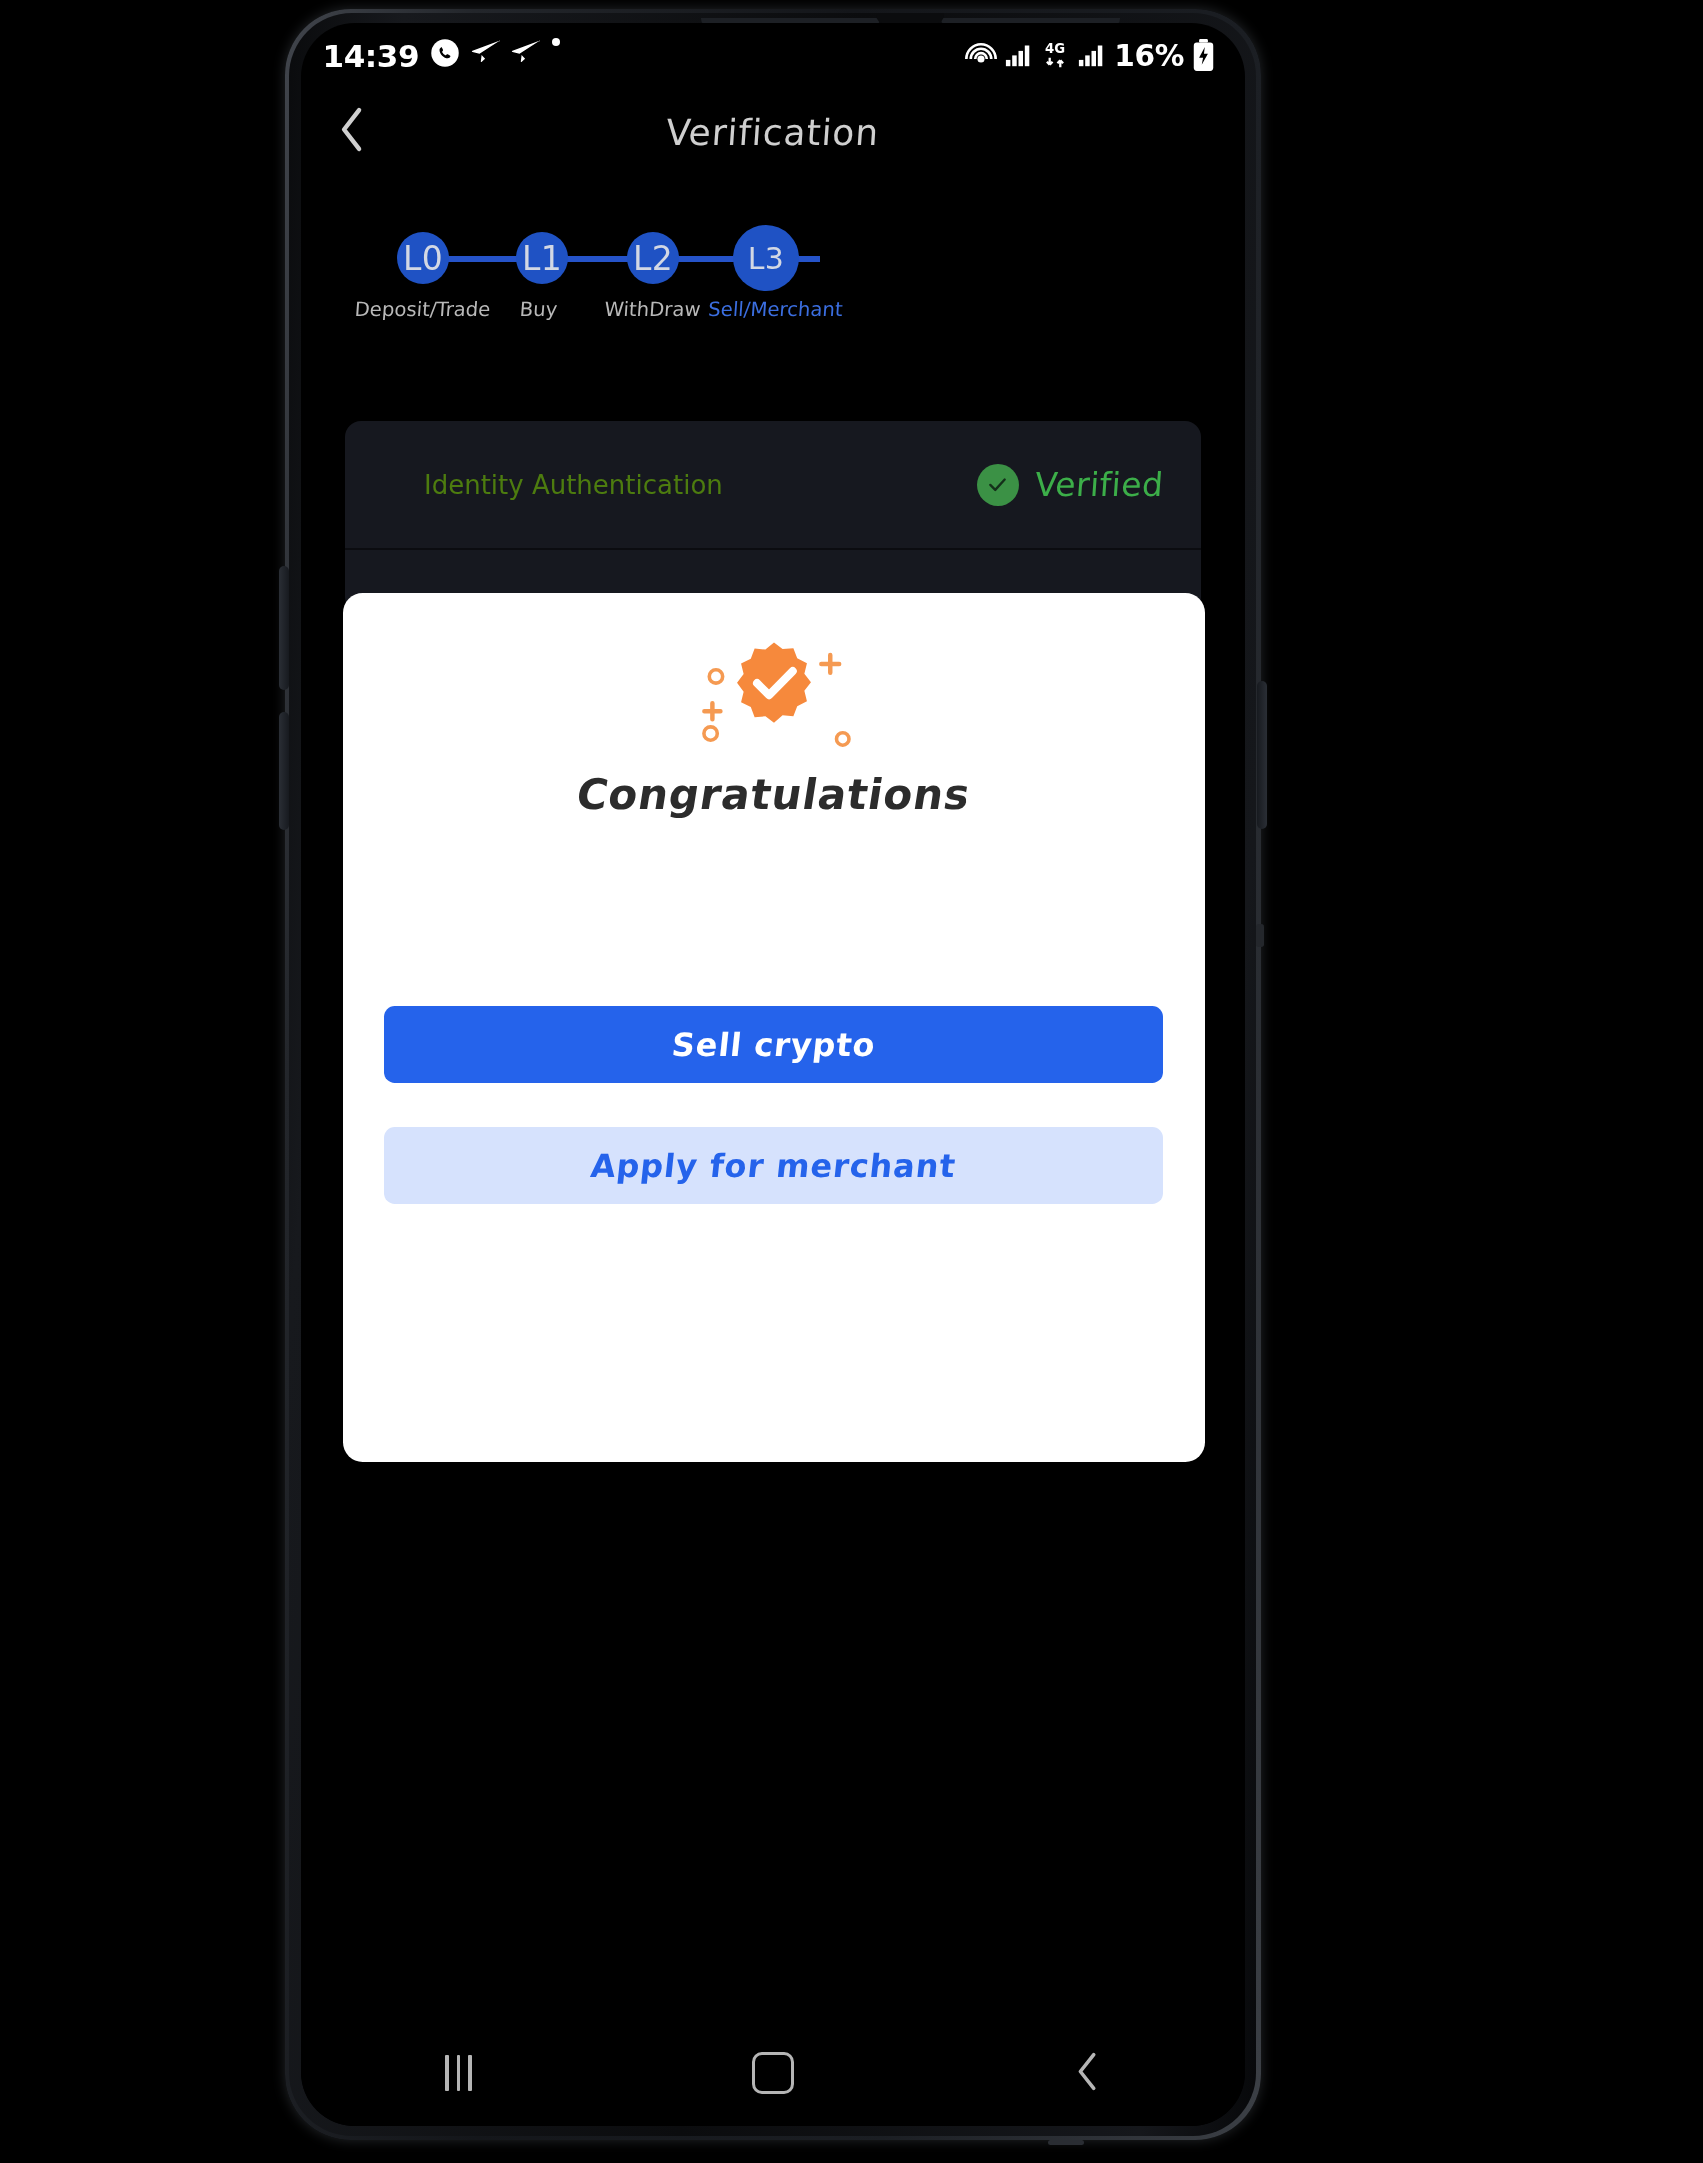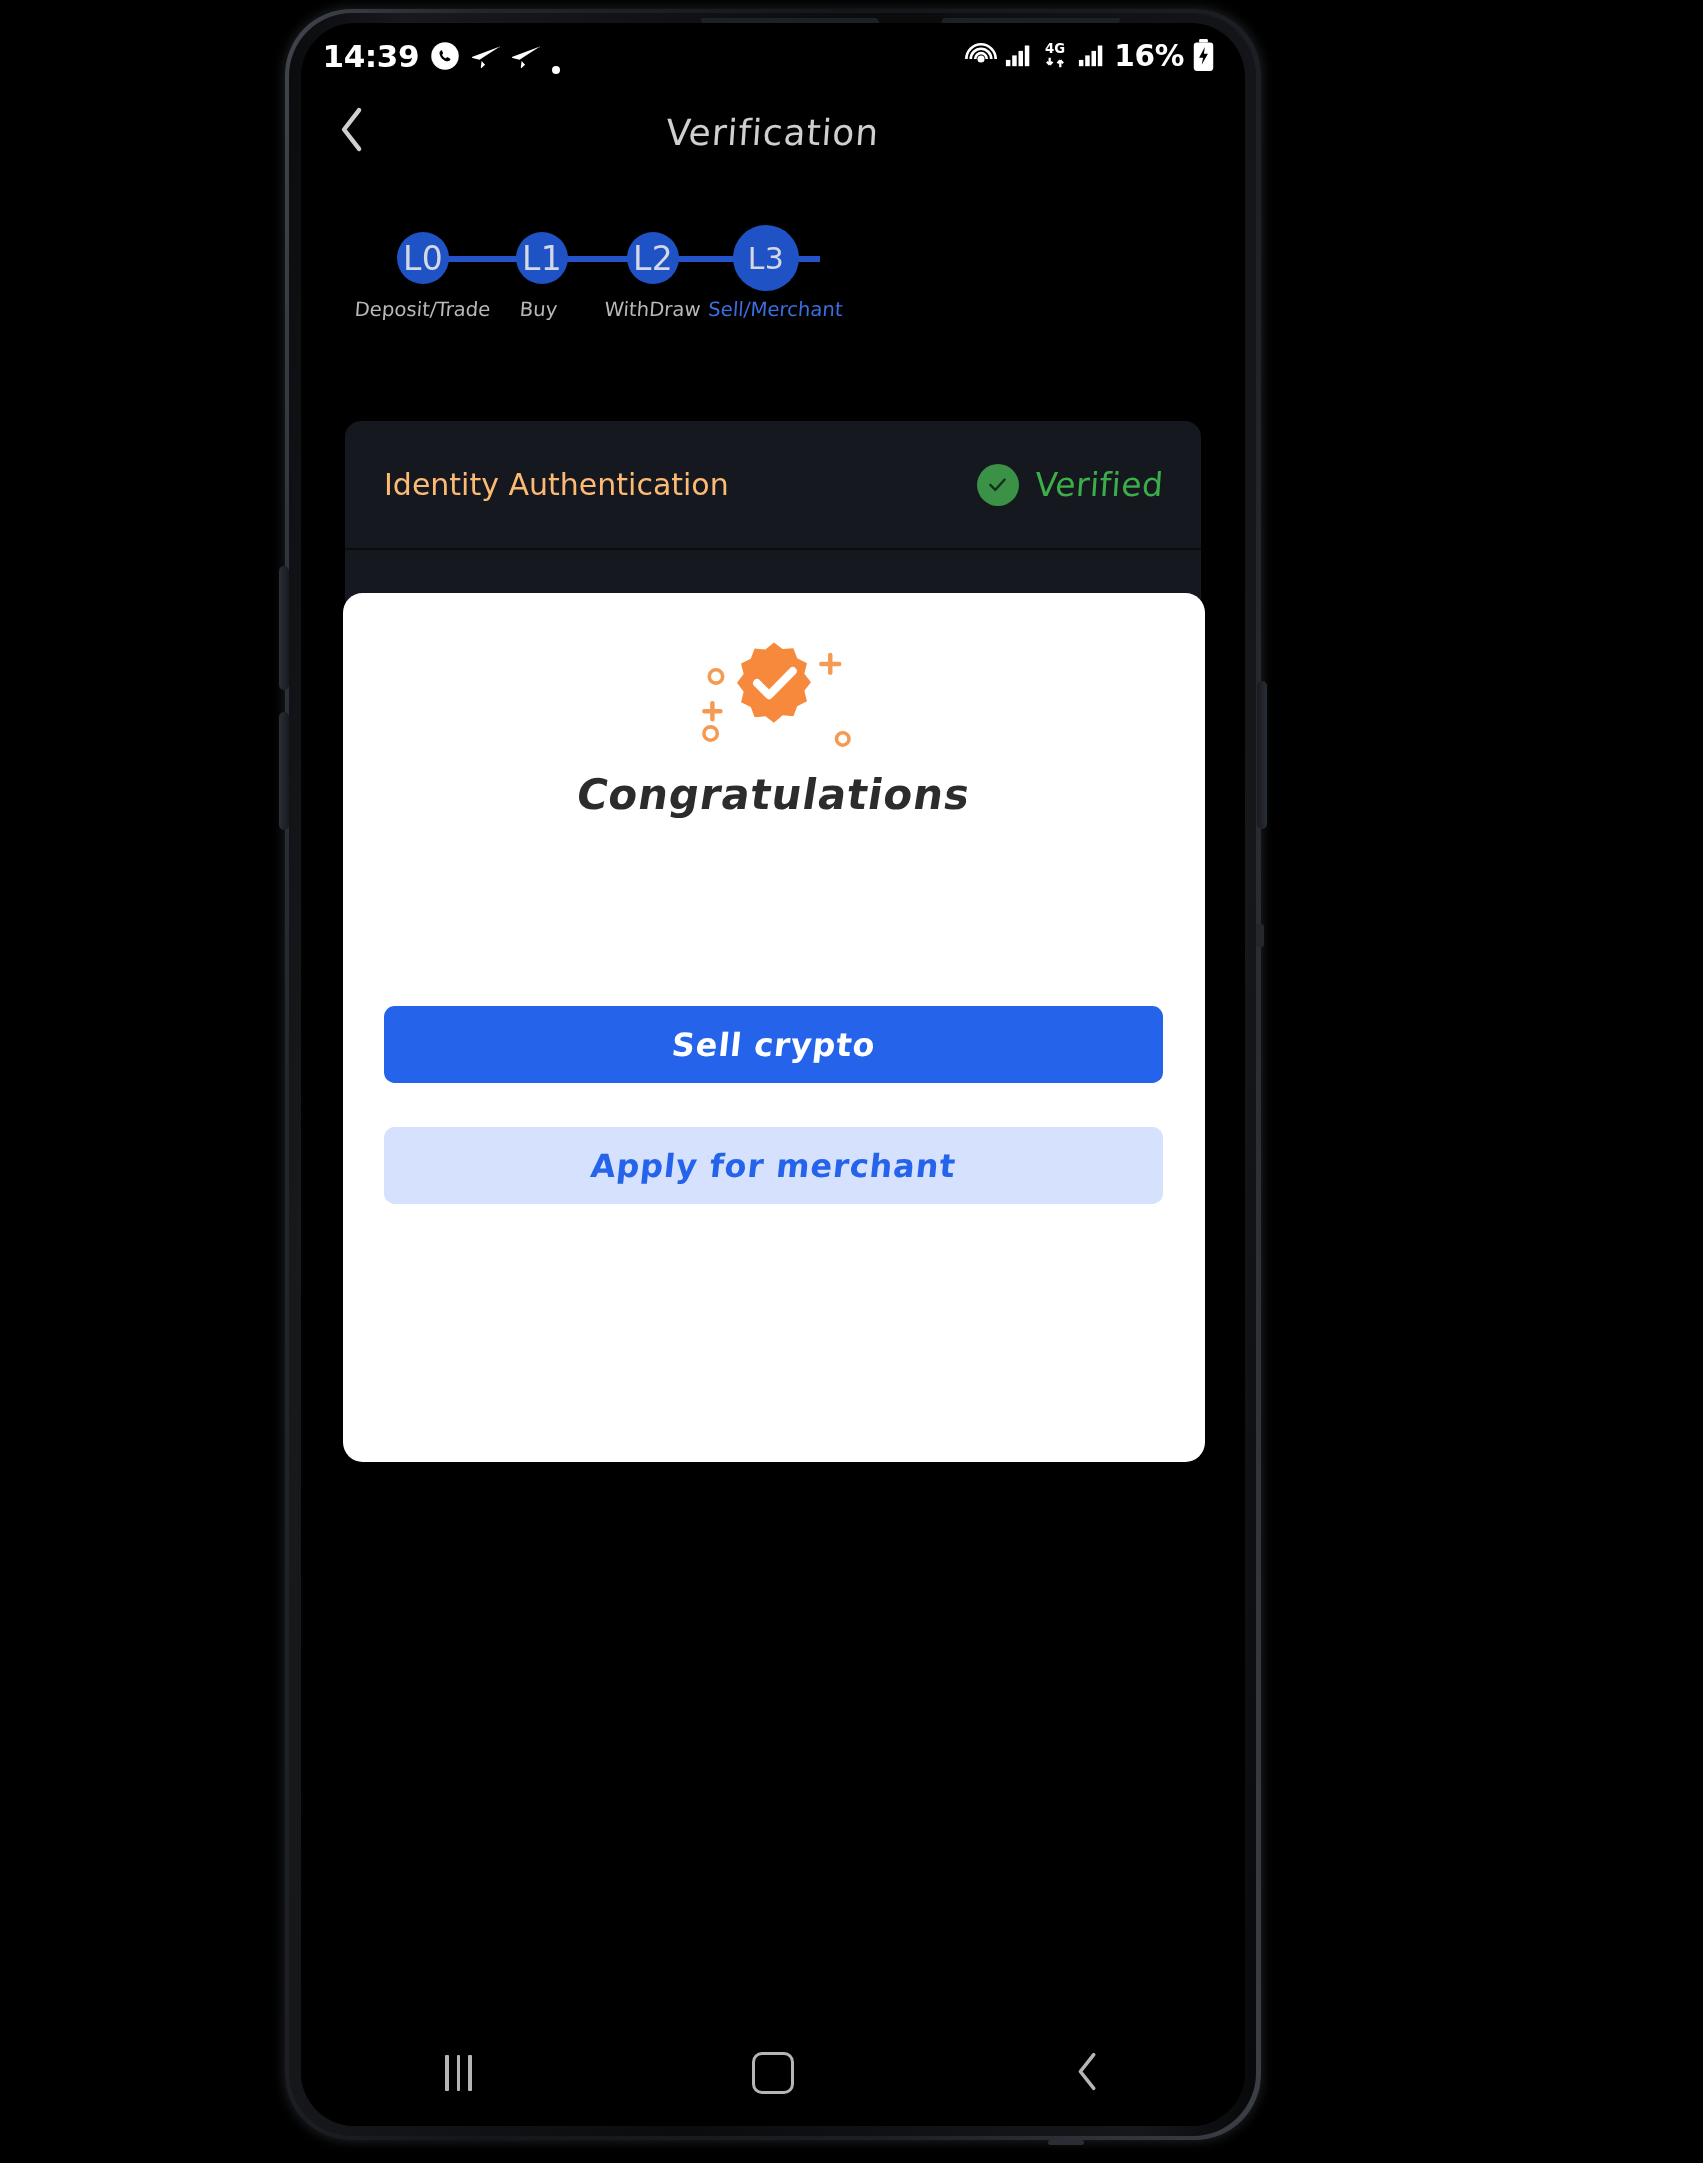--- a/index.html
+++ b/index.html
@@ -138,7 +138,7 @@
     box-sizing: border-box;
     color: #ffffff;
   }
-  .sb-left { display: flex; align-items: flex-end; gap: 10.7px; }
+  .sb-left { display: flex; align-items: flex-start; gap: 10.7px; }
   .sb-time {
     font-family: "DejaVu Sans", sans-serif;
     font-size: 31px;

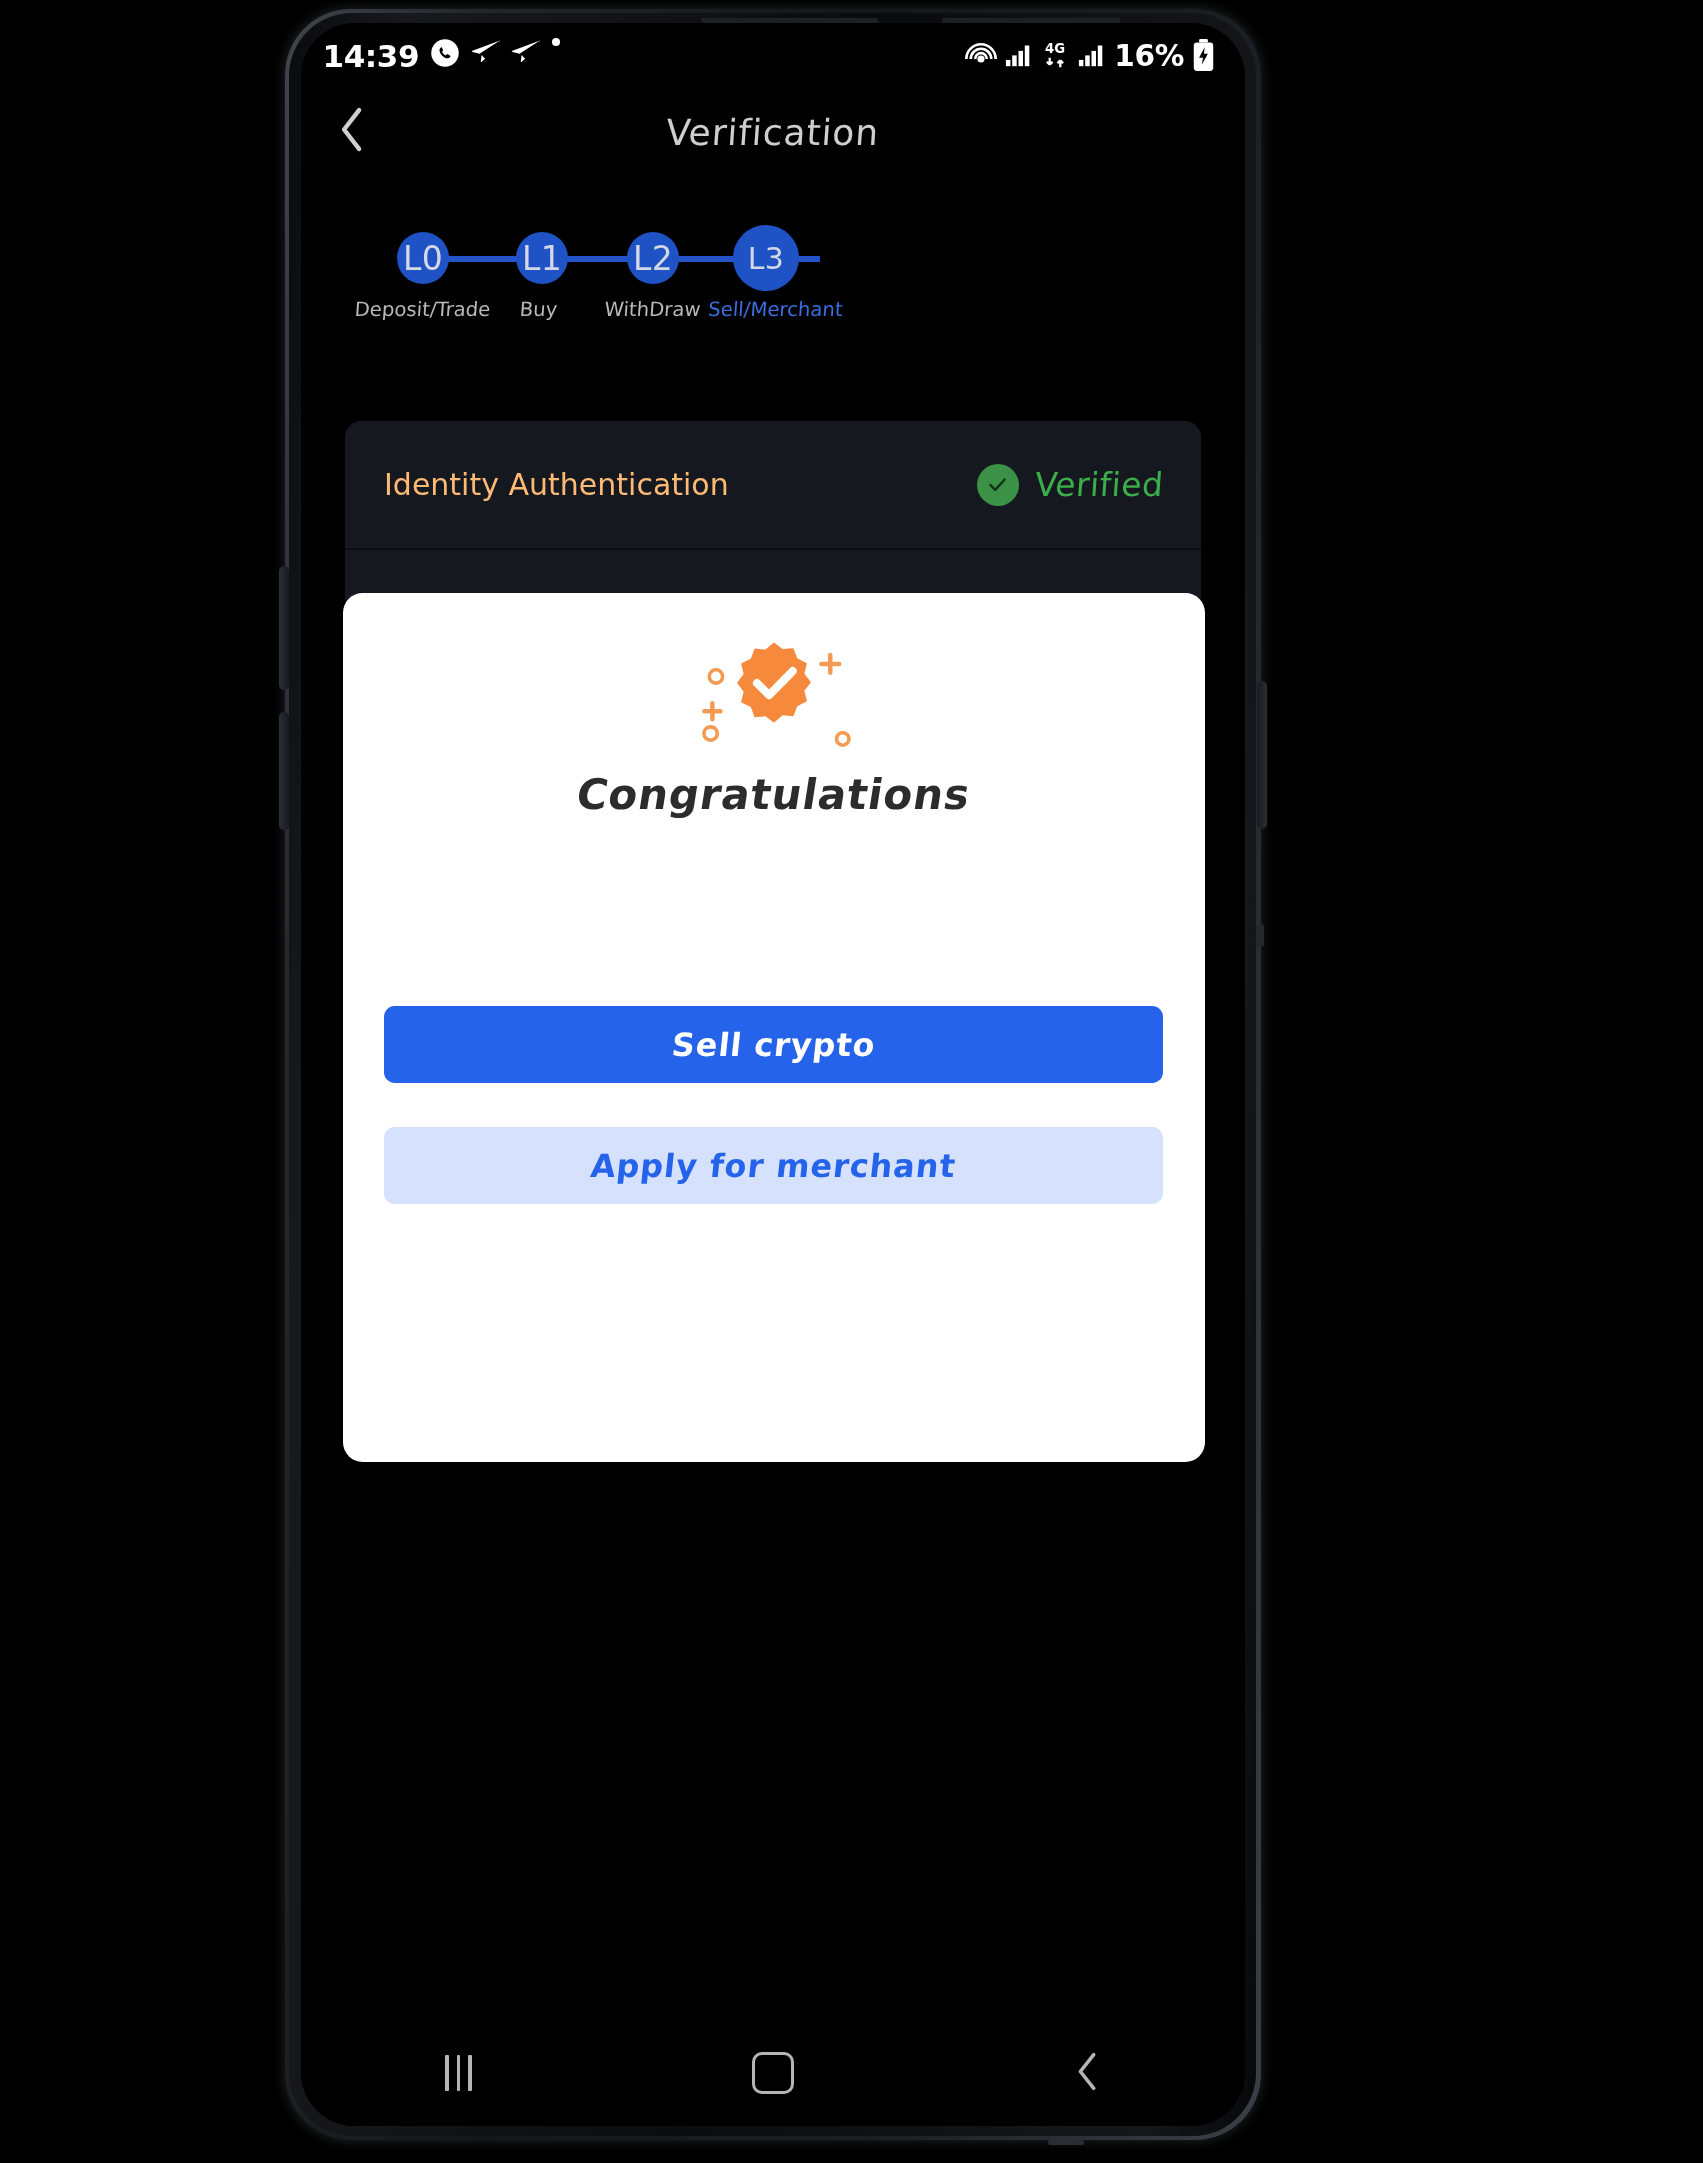--- a/index.html
+++ b/index.html
@@ -264,9 +264,10 @@
   }
   .id-title {
     font-family: "DejaVu Sans", sans-serif;
-    font-size: 30px;
-    color: #fdba74;
+    font-size: 26px;
+    color: #4d7c0f;
     letter-spacing: 0px;
+    margin-left: 40px;
   }
   .id-status {
     display: flex;

